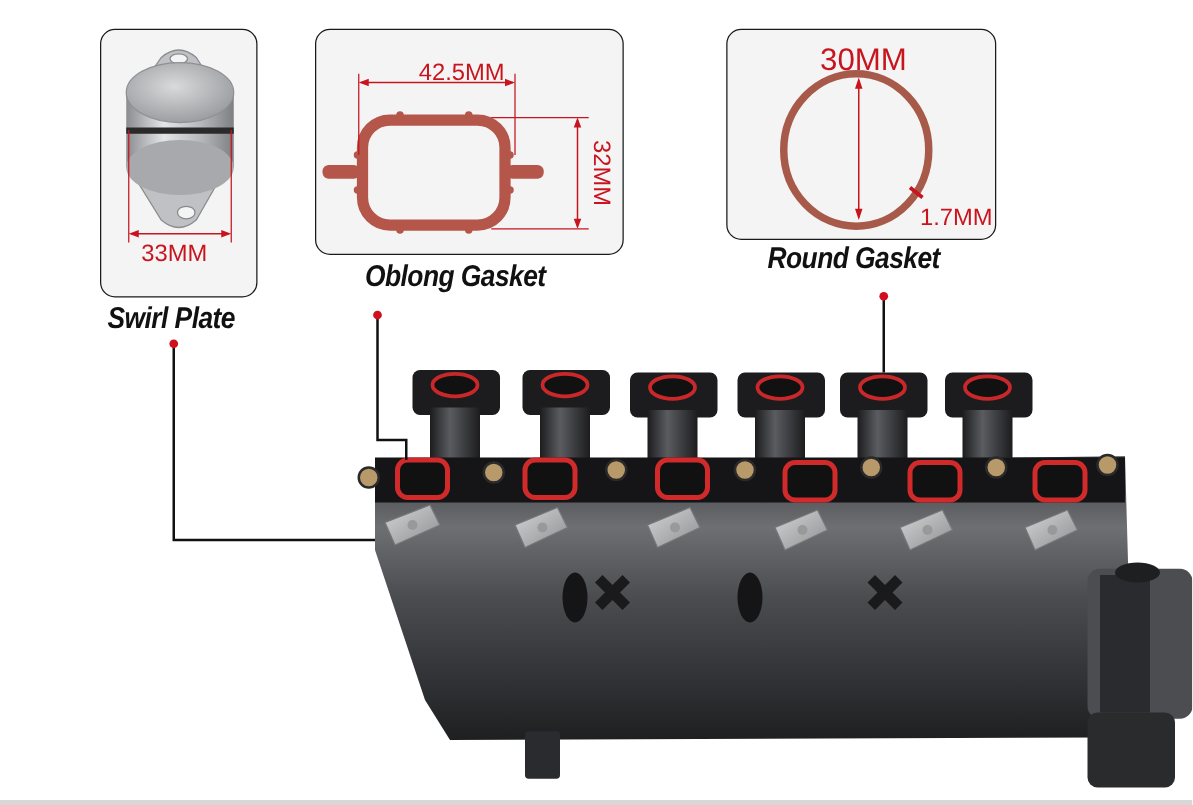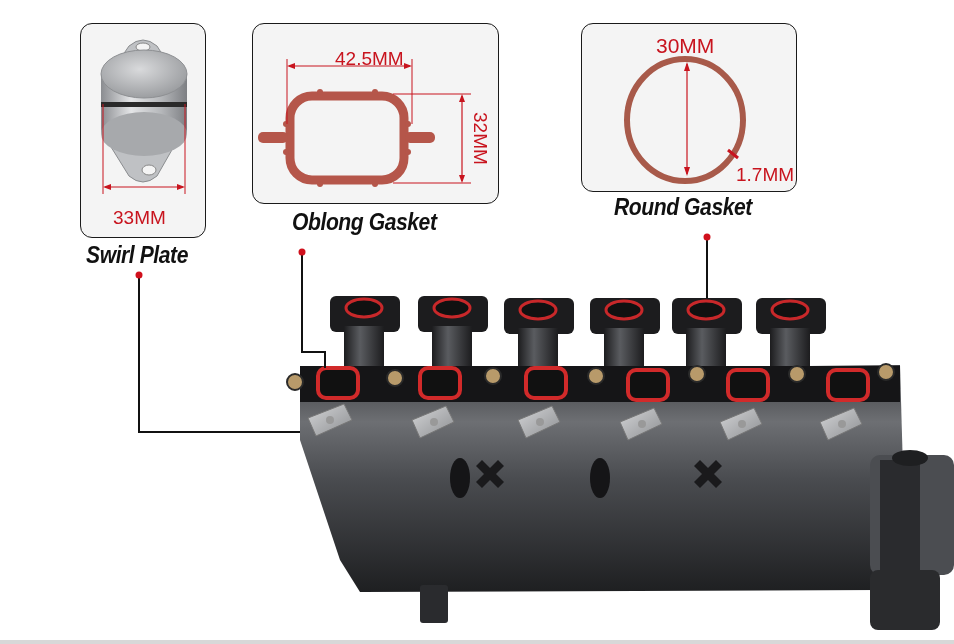--- a/index.html
+++ b/index.html
@@ -108,7 +108,7 @@
     <polygon points="105,152 102,143 108,143" fill="#c8141e"></polygon>
     <line x1="146" y1="126" x2="156" y2="134" stroke="#c8141e" stroke-width="3"></line>
   </svg>
-  <div class="dim" style="left:74px; top:10px; font-size:21px;">30MM</div>
+  <div class="dim" style="left:74px; top:10px; font-size:25px;">30MM</div>
   <div class="dim small" style="left:154px; top:140px;">1.7MM</div>
 </div>
 <div class="caption" style="left:614px; top:193px;">Round Gasket</div>

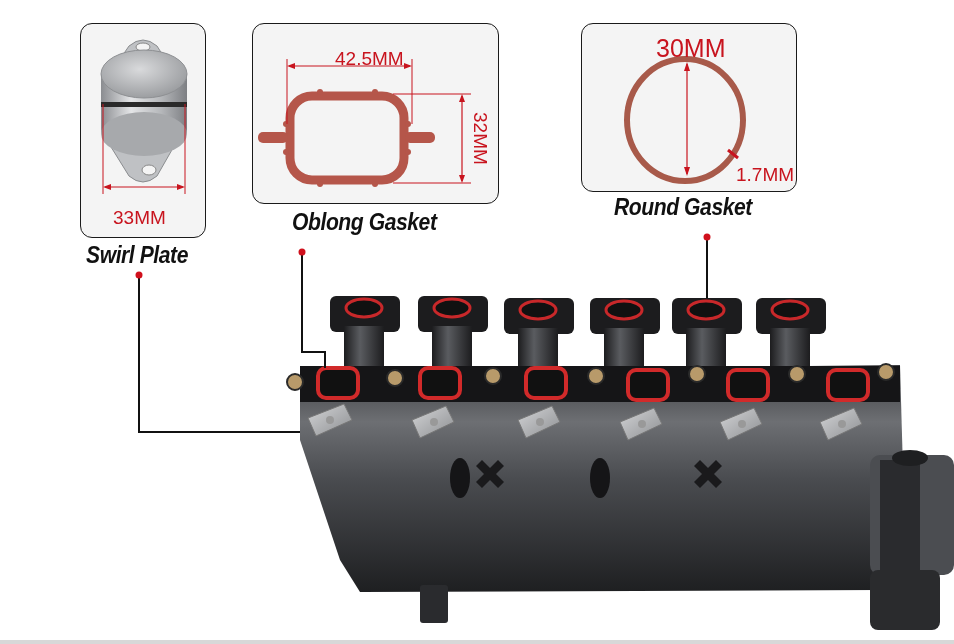--- a/index.html
+++ b/index.html
@@ -62,7 +62,7 @@
     <polygon points="22,163 30,160 30,166" fill="#c8141e"></polygon>
     <polygon points="104,163 96,160 96,166" fill="#c8141e"></polygon>
   </svg>
-  <div class="dim" style="left:32px; top:183px;">33MM</div>
+  <div class="dim" style="left:32px; top:169px;">33MM</div>
 </div>
 <div class="caption" style="left:86px; top:241px;">Swirl Plate</div>
 

